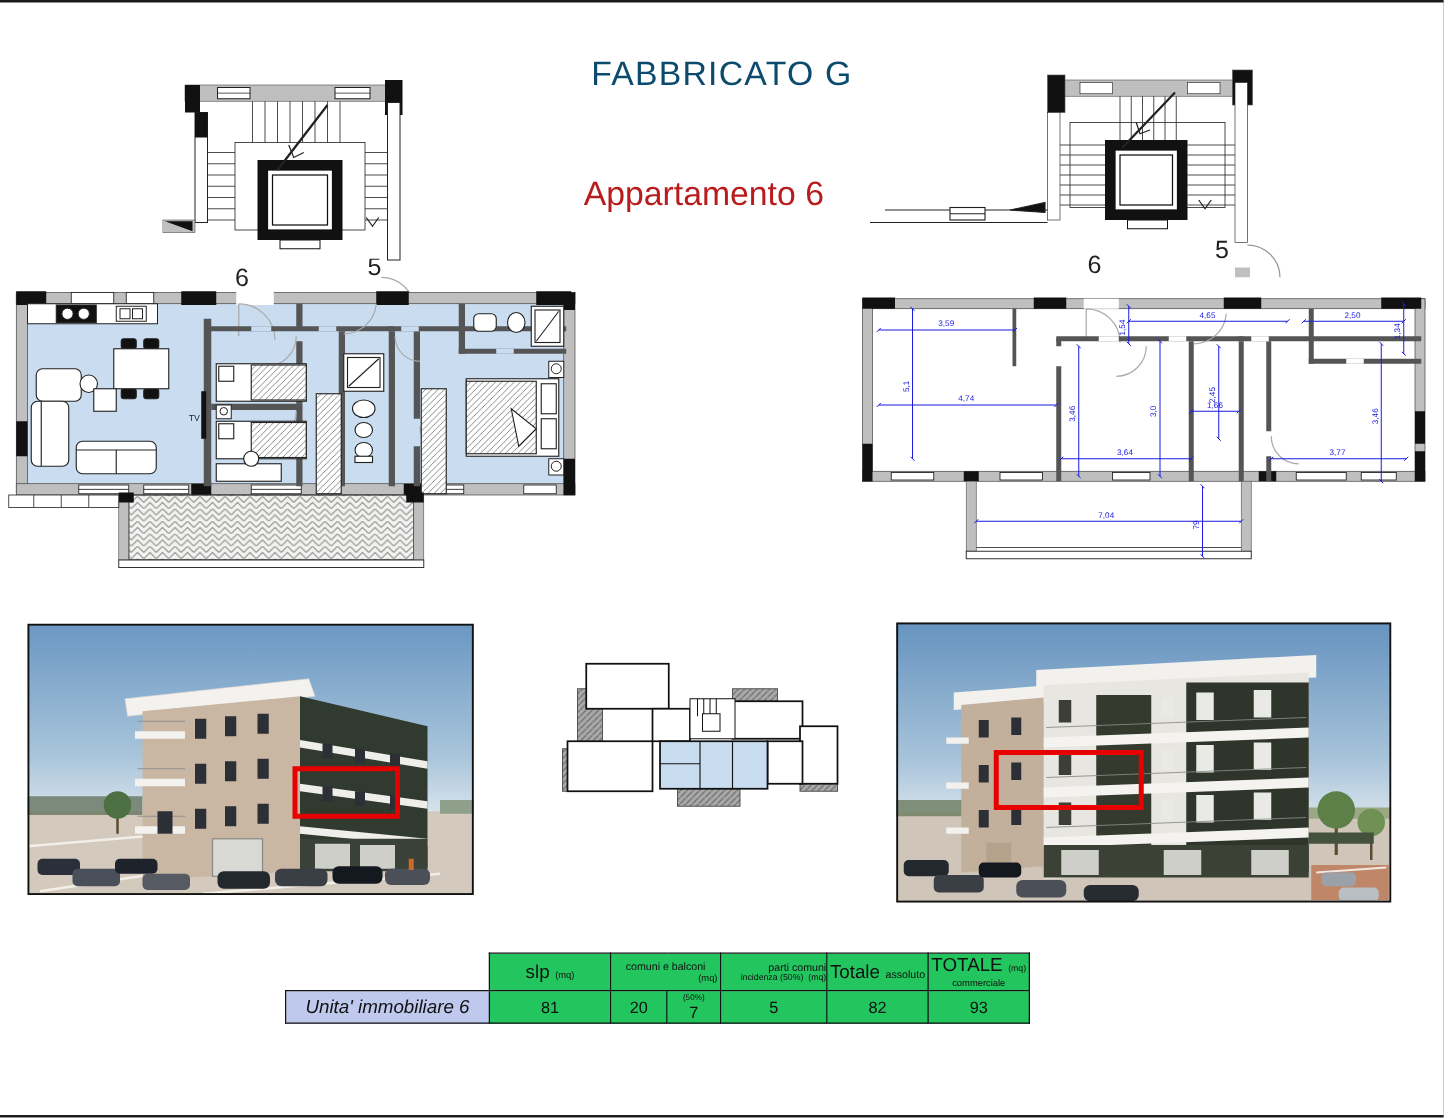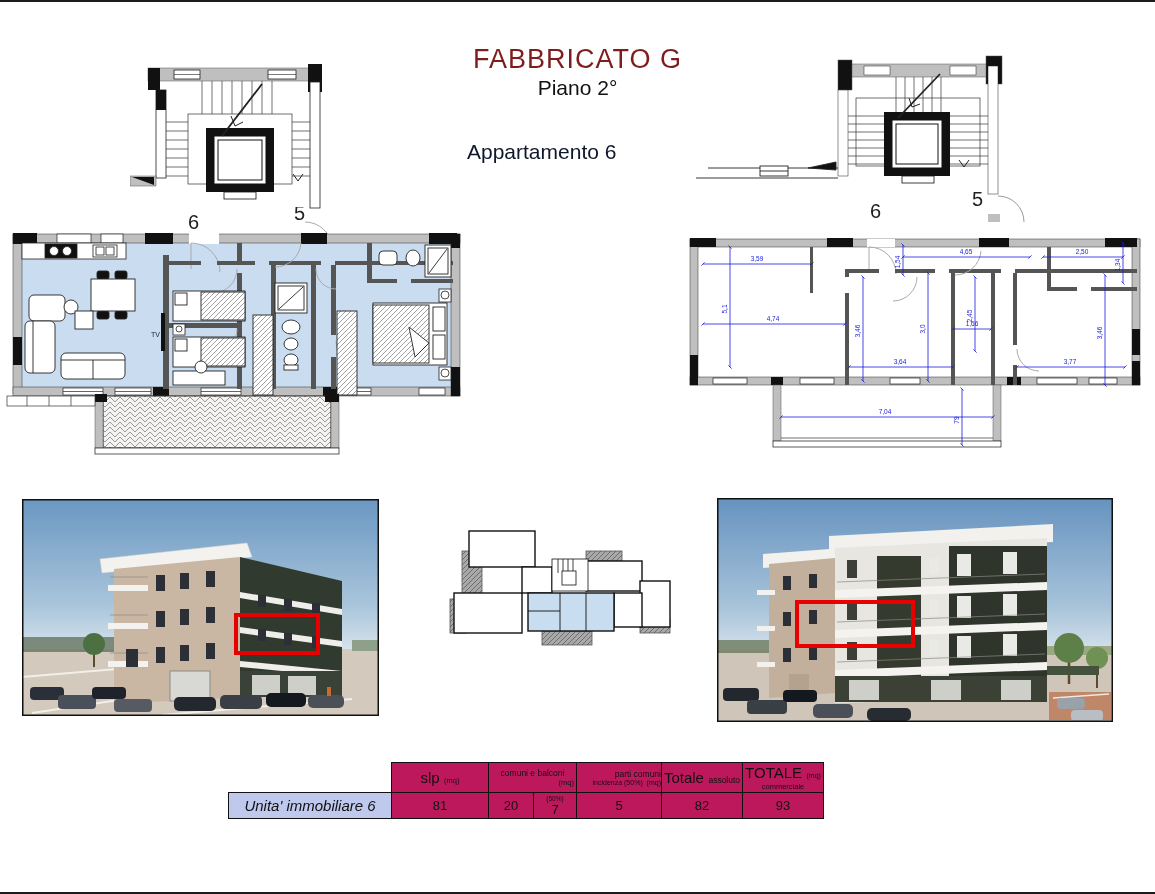--- a/index.html
+++ b/index.html
@@ -8,7 +8,7 @@
         font-family:"Liberation Sans",sans-serif;overflow:hidden;box-sizing:border-box;}
   .abs{position:absolute;}
   
-  .title{left:0;right:0;top:42px;text-align:center;font-size:27px;color:#7f1d1d;letter-spacing:1px;}
+  .title{left:0;right:0;top:42px;text-align:center;font-size:27px;color:#0c4a6e;letter-spacing:1px;}
   .subtitle{left:0;right:0;top:74px;text-align:center;font-size:21px;color:#111;}
   .apartment{left:467px;top:138px;font-size:21px;color:#0f172a;}
   

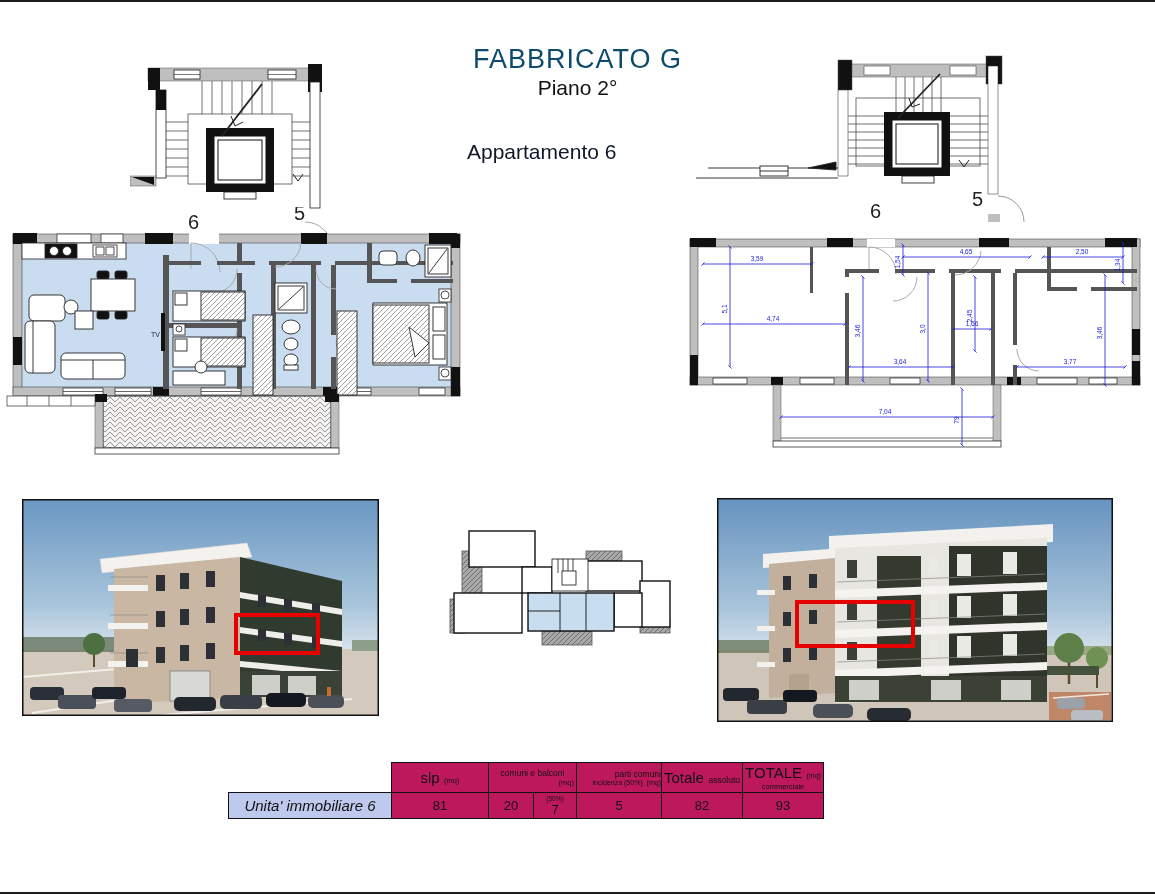--- a/index.html
+++ b/index.html
@@ -35,7 +35,6 @@
 <div class="page">
 
   <div class="abs title">FABBRICATO G</div>
-  <div class="abs subtitle">Piano 2°</div>
   <div class="abs apartment">Appartamento 6</div>
 
   <svg class="abs" style="left:130px;top:62px" width="220" height="158" viewBox="0 0 220 158">

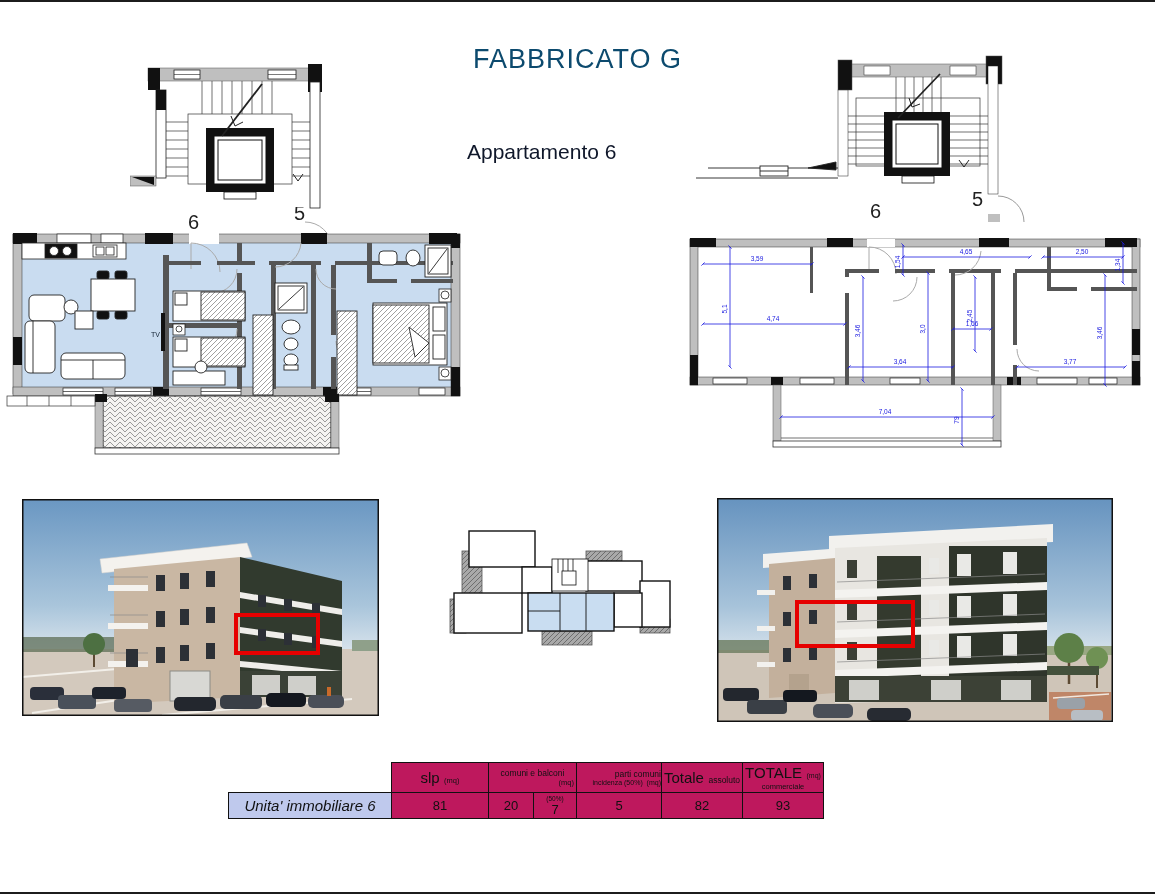--- a/index.html
+++ b/index.html
@@ -10,7 +10,7 @@
   
   .title{left:0;right:0;top:42px;text-align:center;font-size:27px;color:#0c4a6e;letter-spacing:1px;}
   .subtitle{left:0;right:0;top:74px;text-align:center;font-size:21px;color:#111;}
-  .apartment{left:467px;top:138px;font-size:21px;color:#0f172a;}
+  .apartment{left:467px;top:138px;font-size:27px;color:#b91c1c;}
   
   table.riepilogo{position:absolute;left:228px;top:760px;border-collapse:collapse;table-layout:fixed;}
   table.riepilogo td,table.riepilogo th{border:1px solid #111;padding:0;vertical-align:middle;

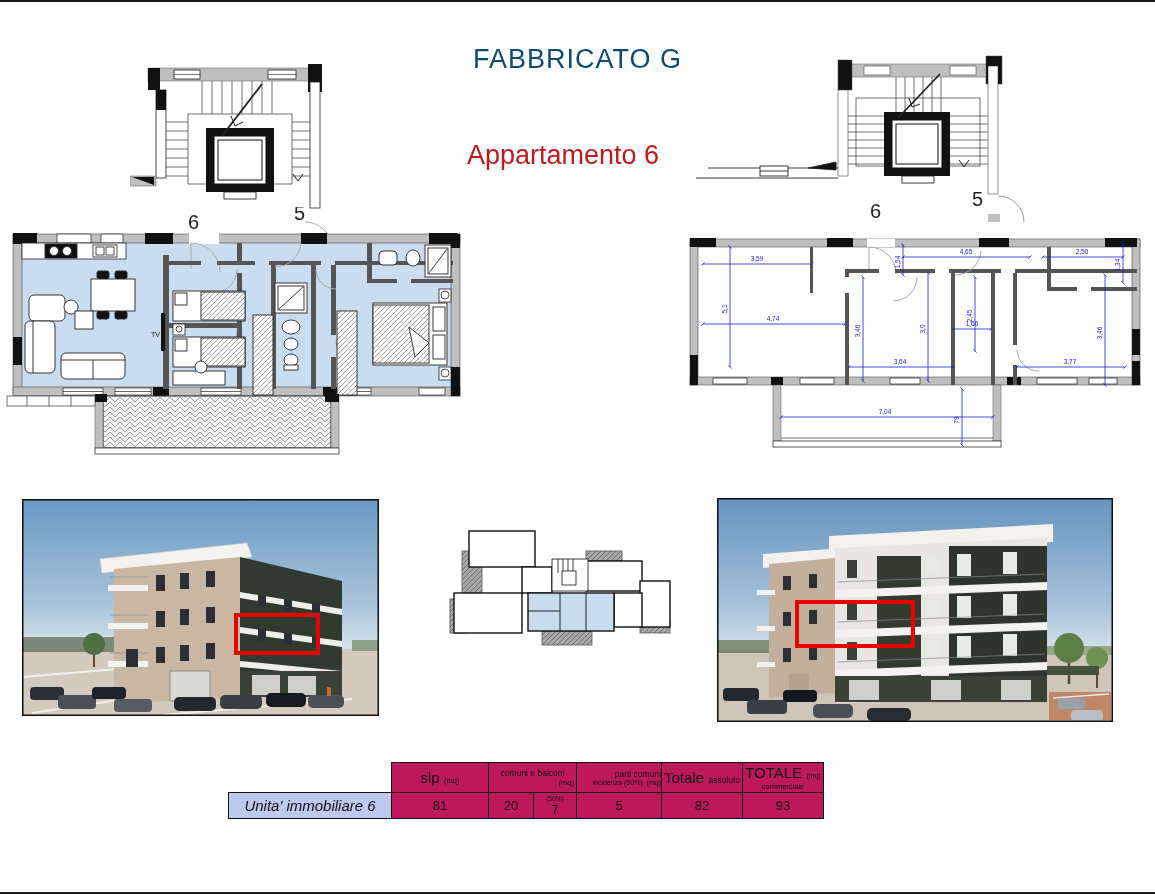--- a/index.html
+++ b/index.html
@@ -14,7 +14,7 @@
   
   table.riepilogo{position:absolute;left:228px;top:760px;border-collapse:collapse;table-layout:fixed;}
   table.riepilogo td,table.riepilogo th{border:1px solid #111;padding:0;vertical-align:middle;
-        text-align:center;font-weight:400;color:#111;background:#be185d;}
+        text-align:center;font-weight:400;color:#111;background:#22c55e;}
   table.riepilogo .blank{border:none;background:transparent;}
   table.riepilogo tr.hdr{height:30px;}
   table.riepilogo tr.val{height:26px;}

